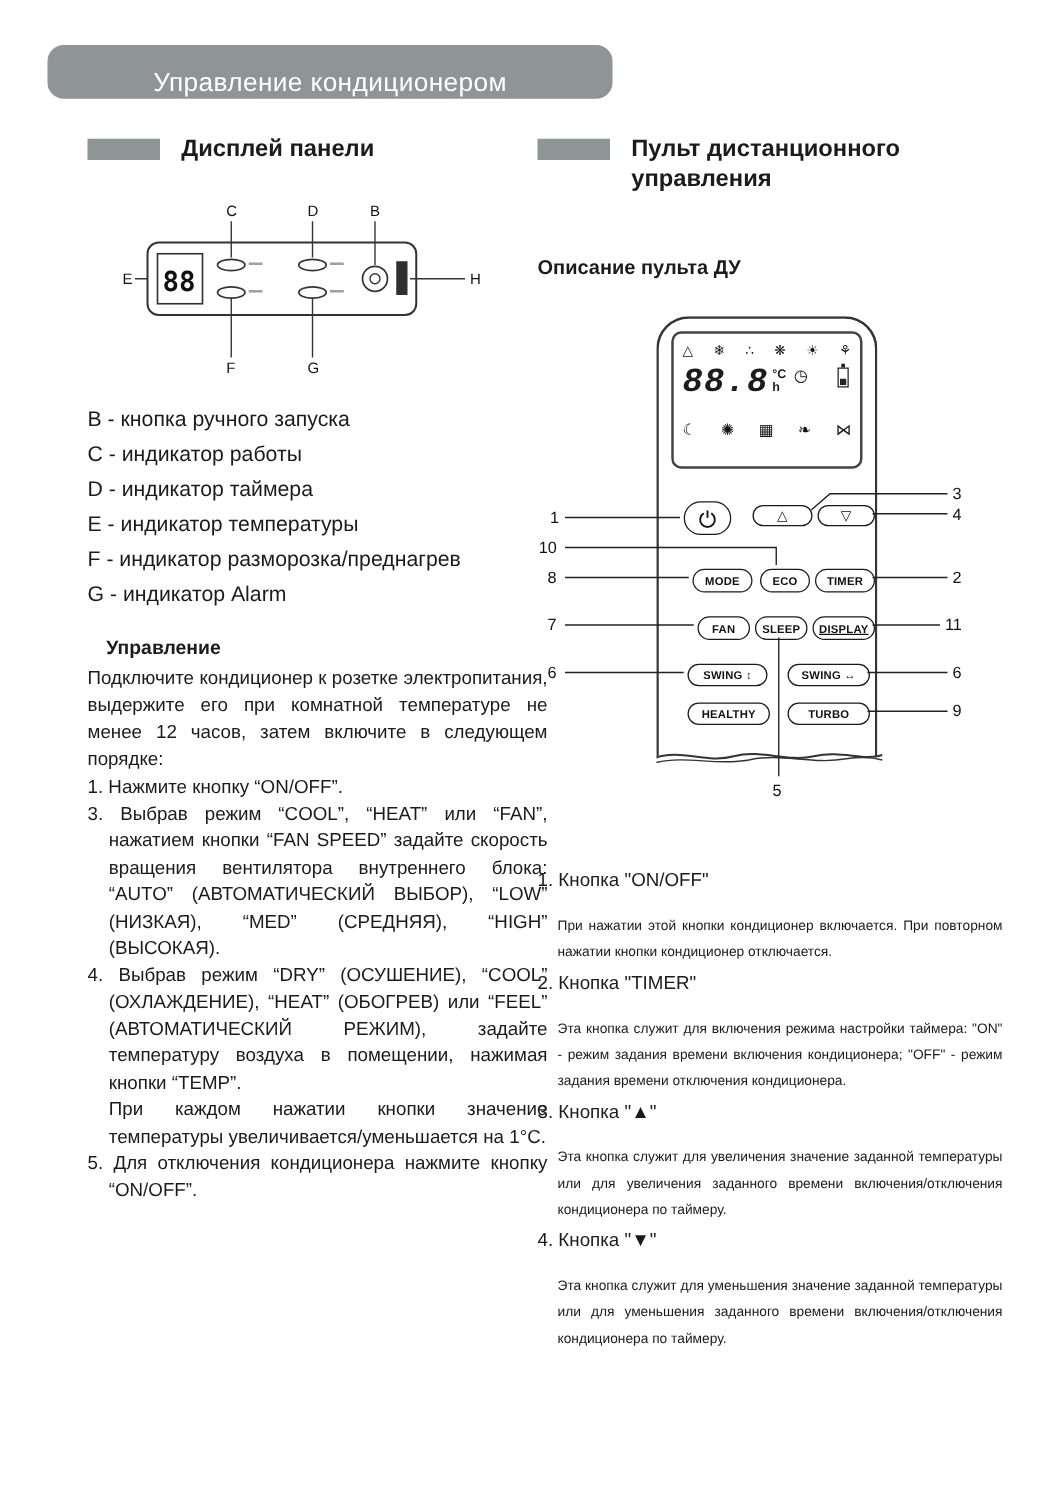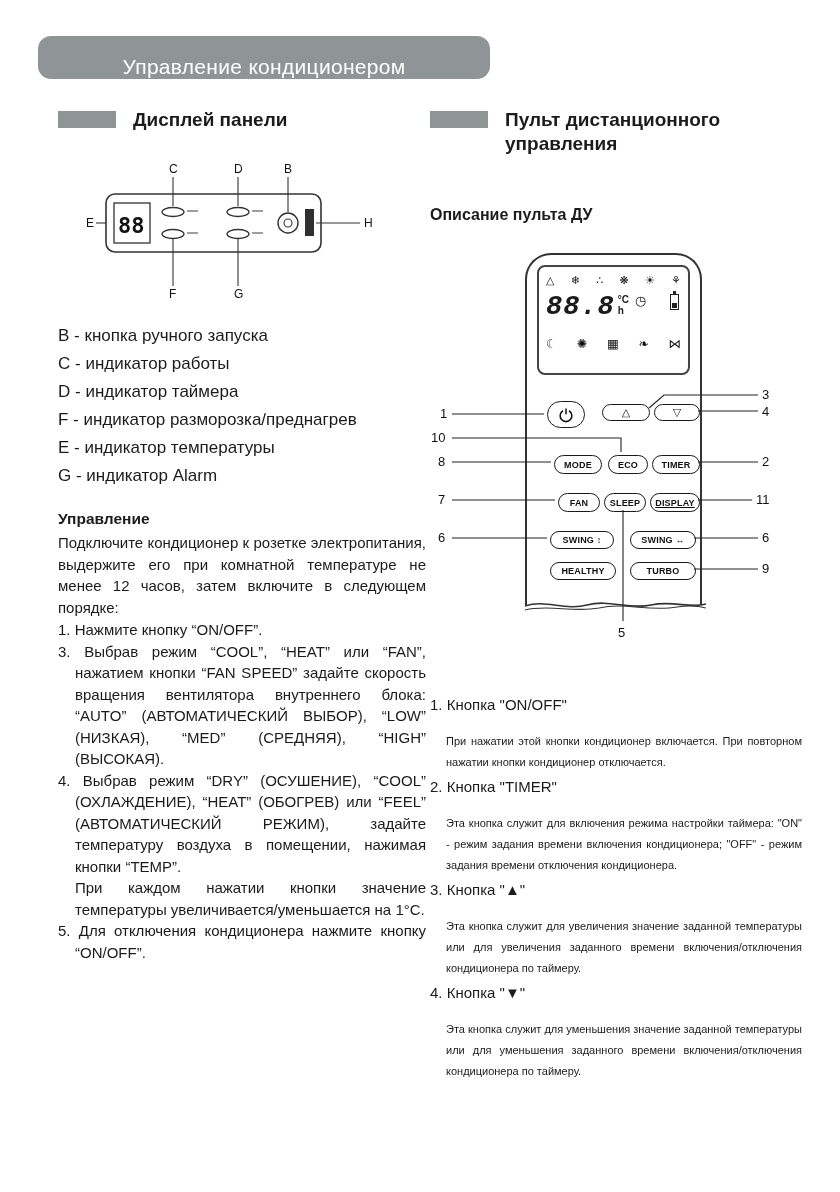--- a/index.html
+++ b/index.html
@@ -18,7 +18,7 @@
   }
   
   .col { position:absolute; top:108px; }
-  .col.left  { left:58px;  width:368px; }
+  .col.left  { left:70px;  width:368px; }
   .col.right { left:430px; width:372px; }
   
   .sec-head { display:flex; align-items:flex-start; }

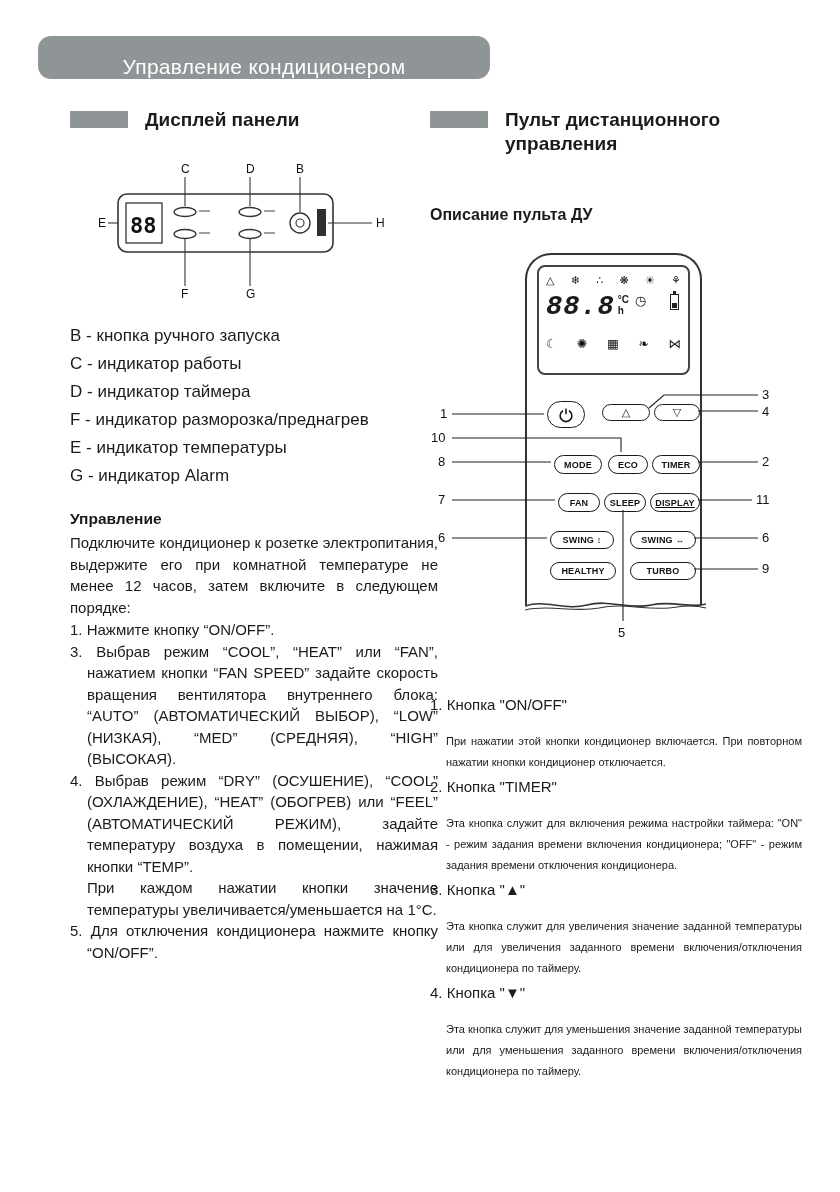--- a/index.html
+++ b/index.html
@@ -138,8 +138,8 @@
       <li>B - кнопка ручного запуска</li>
       <li>C - индикатор работы</li>
       <li>D - индикатор таймера</li>
+      <li>E - индикатор температуры</li>
       <li>F - индикатор разморозка/преднагрев</li>
-      <li>E - индикатор температуры</li>
       <li>G - индикатор Alarm</li>
     </ul>
 

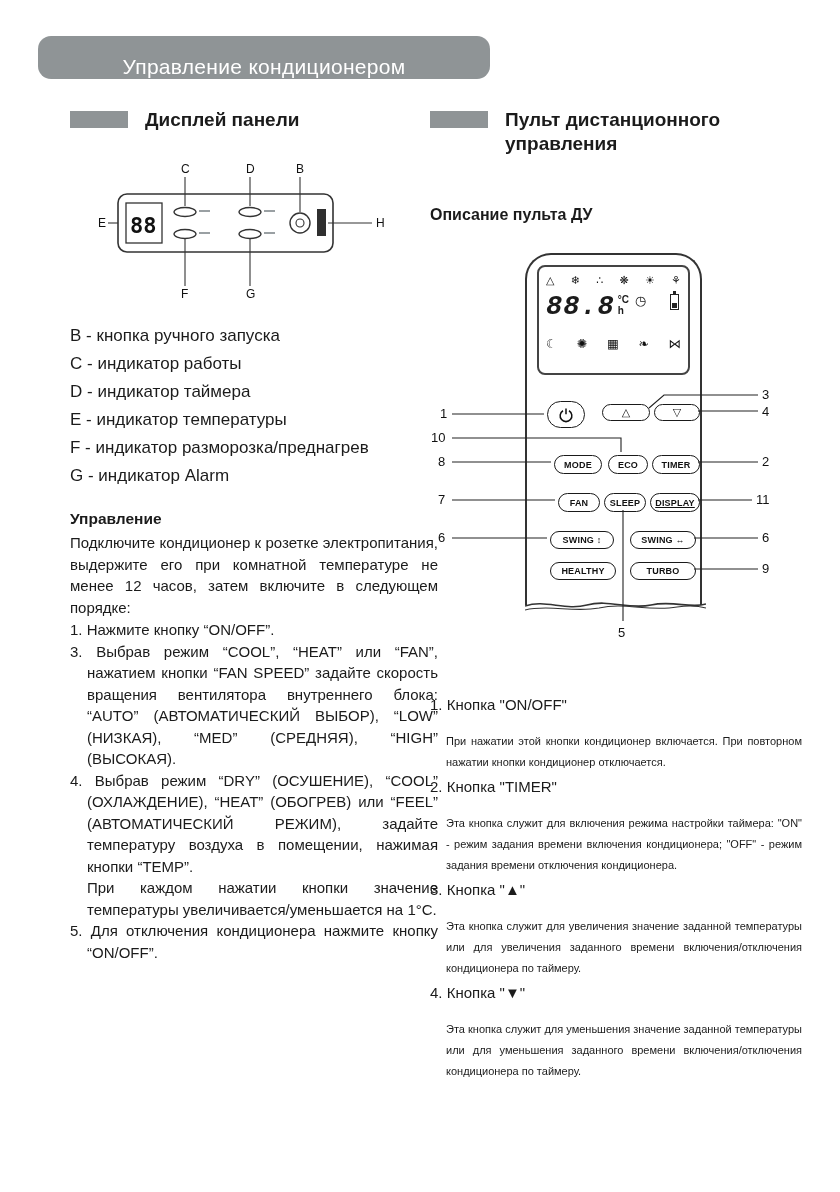--- a/index.html
+++ b/index.html
@@ -32,7 +32,7 @@
   
   .legend { list-style:none; margin:16px 0 0 0; padding:0; font-size:17px; line-height:28px; }
   
-  .ctl-head { margin:20px 0 4px 0; font-size:15.5px; font-weight:bold; }
+  .ctl-head { margin:20px 0 4px 15px; font-size:15.5px; font-weight:bold; }
   .intro { margin:0; font-size:15px; line-height:21.5px; text-align:justify; }
   .steps { margin-top:1px; }
   .step { font-size:15px; line-height:21.5px; text-align:justify;

